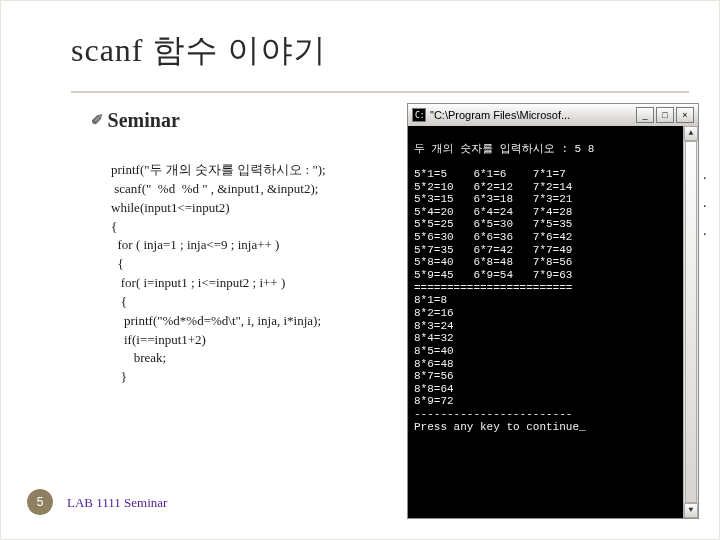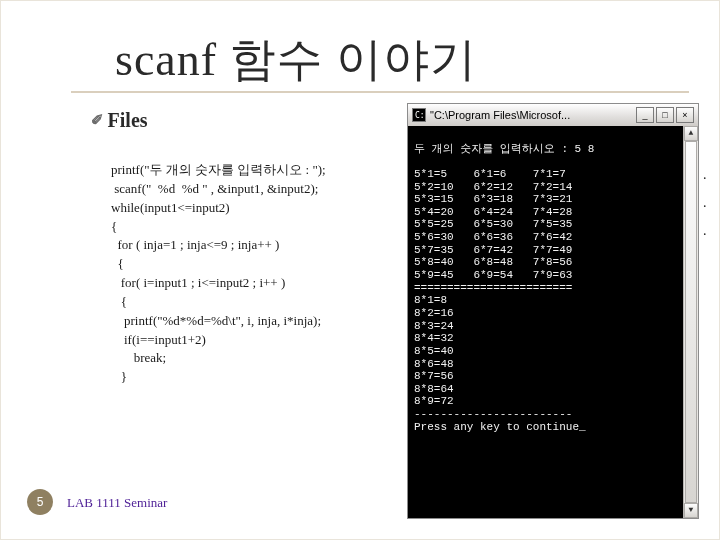--- a/index.html
+++ b/index.html
@@ -29,12 +29,11 @@
     position: absolute;
     left: 70px;
     top: 28px;
-    font-size: 46px;
+    font-size: 32px;
     font-weight: 400;
     color: #2a2a2a;
     font-family: "Times New Roman", "Malgun Gothic", serif;
     letter-spacing: 1px;
-    margin-left: 44px;
   }
   .section-head {
     position: absolute;

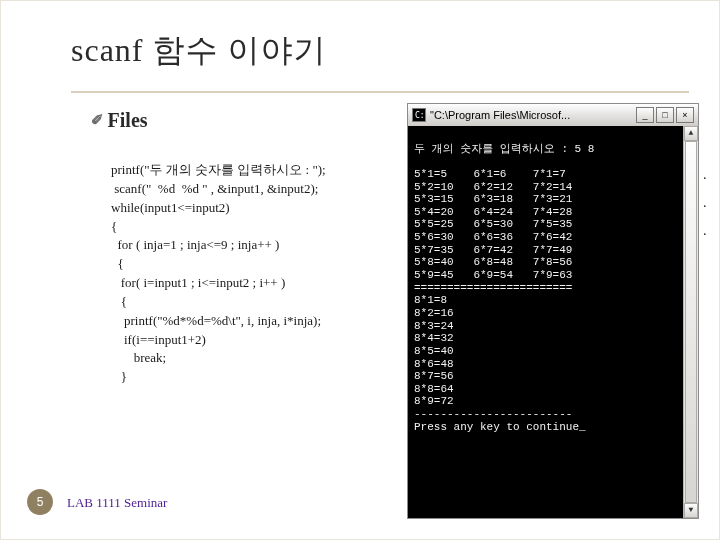--- a/index.html
+++ b/index.html
@@ -191,7 +191,7 @@
   <div class="rule-top"></div>
 
   <div class="section-head">
-    <span class="swirl">✐</span><span>Files</span>
+    <span class="swirl">✐</span><span>Seminar</span>
   </div>
 
   <div class="code-block">printf("두 개의 숫자를 입력하시오 : ");

